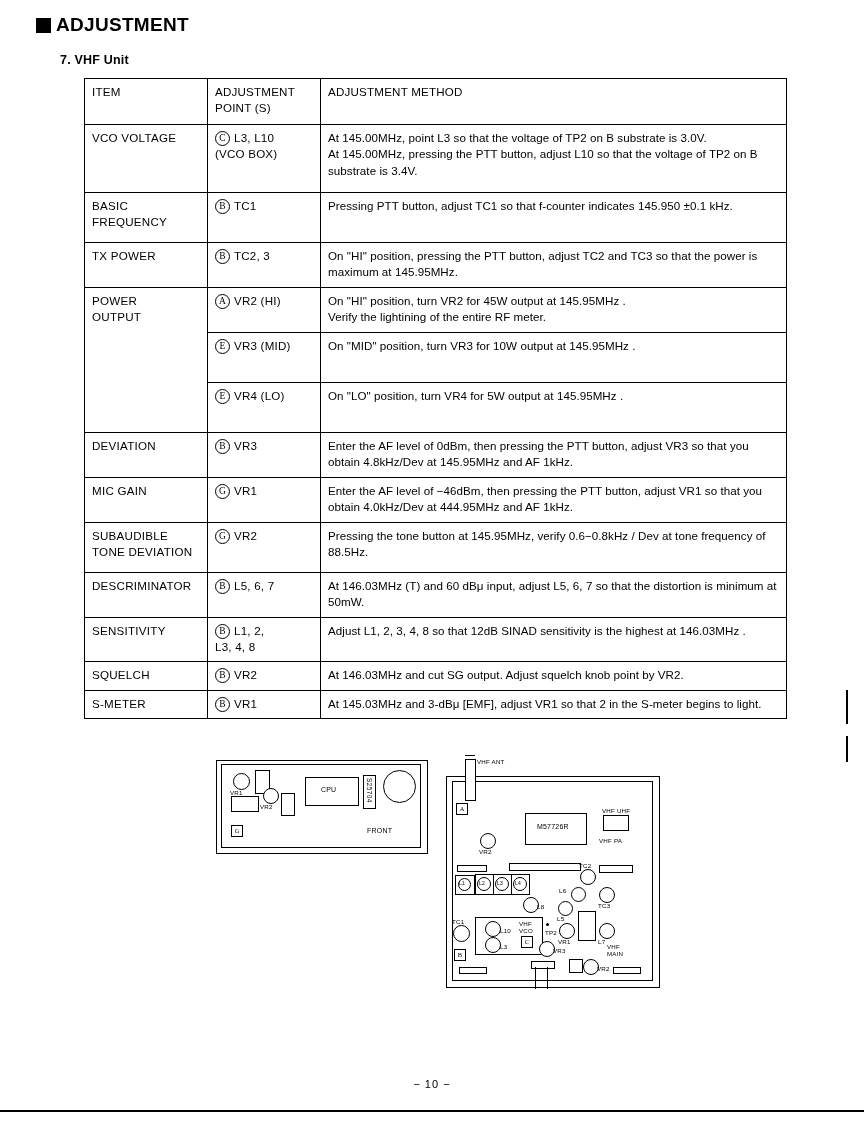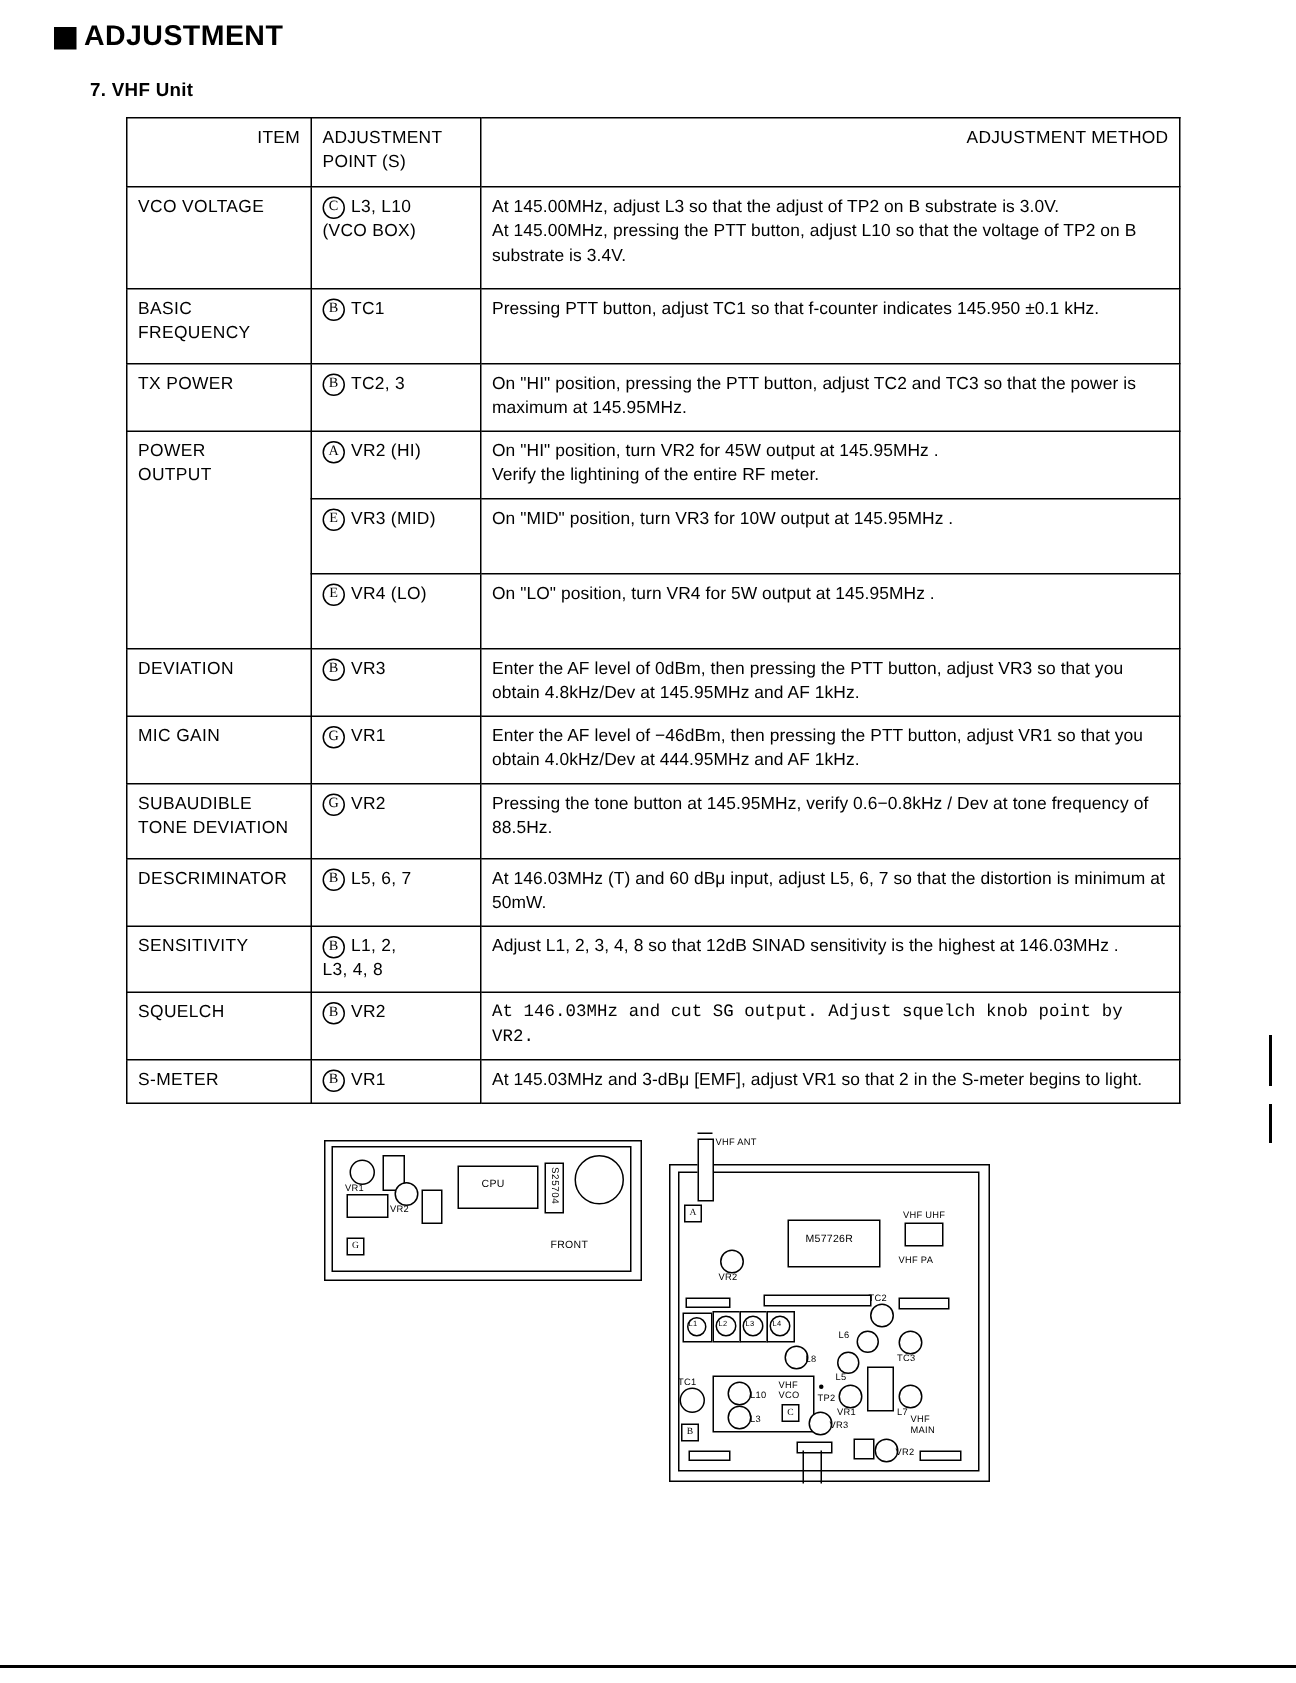--- a/index.html
+++ b/index.html
@@ -75,7 +75,7 @@
   .col-meth  { width: 466px; }
 
   thead th {
-    text-align: right;
+    text-align: left;
     font-weight: bold;
     font-size: 12.2px;
     letter-spacing: 0.2px;

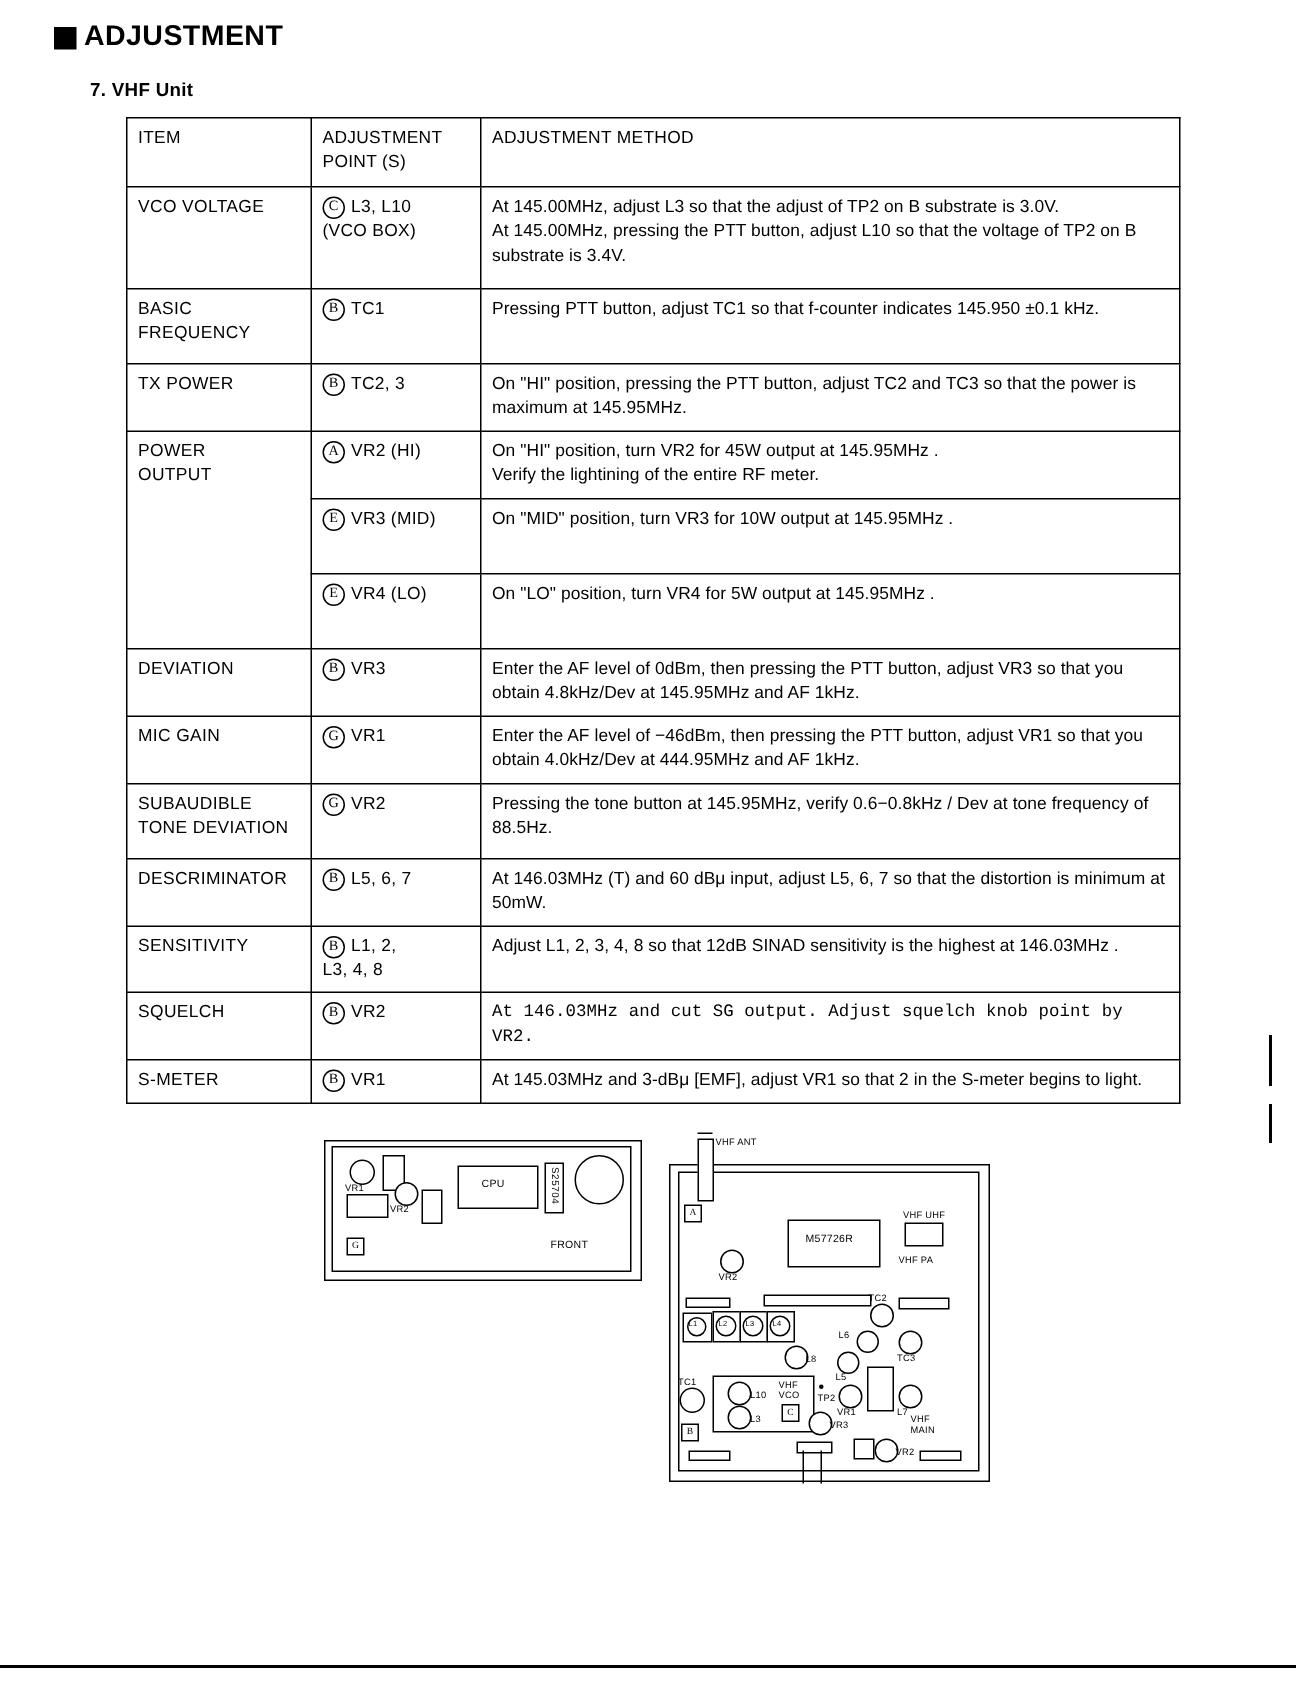--- a/index.html
+++ b/index.html
@@ -238,7 +238,7 @@
             <td class="item-cell" style="white-space: pre-line;">VCO VOLTAGE</td>
             <td class="point-cell"><span class="circ">C</span><span style="white-space: pre-line;">L3, L10
 (VCO BOX)</span></td>
-            <td class="meth-cell" style="white-space: pre-line;">At 145.00MHz, adjust L3 so that the adjust of TP2 on B substrate is 3.0V.
+            <td class="meth-cell" style="white-space: pre-line;">At 145.00MHz, point L3 so that the voltage of TP2 on B substrate is 3.0V.
 At 145.00MHz, pressing the PTT button, adjust L10 so that the voltage of TP2 on B substrate is 3.4V.</td>
           </tr>
           <tr class="tall-b">

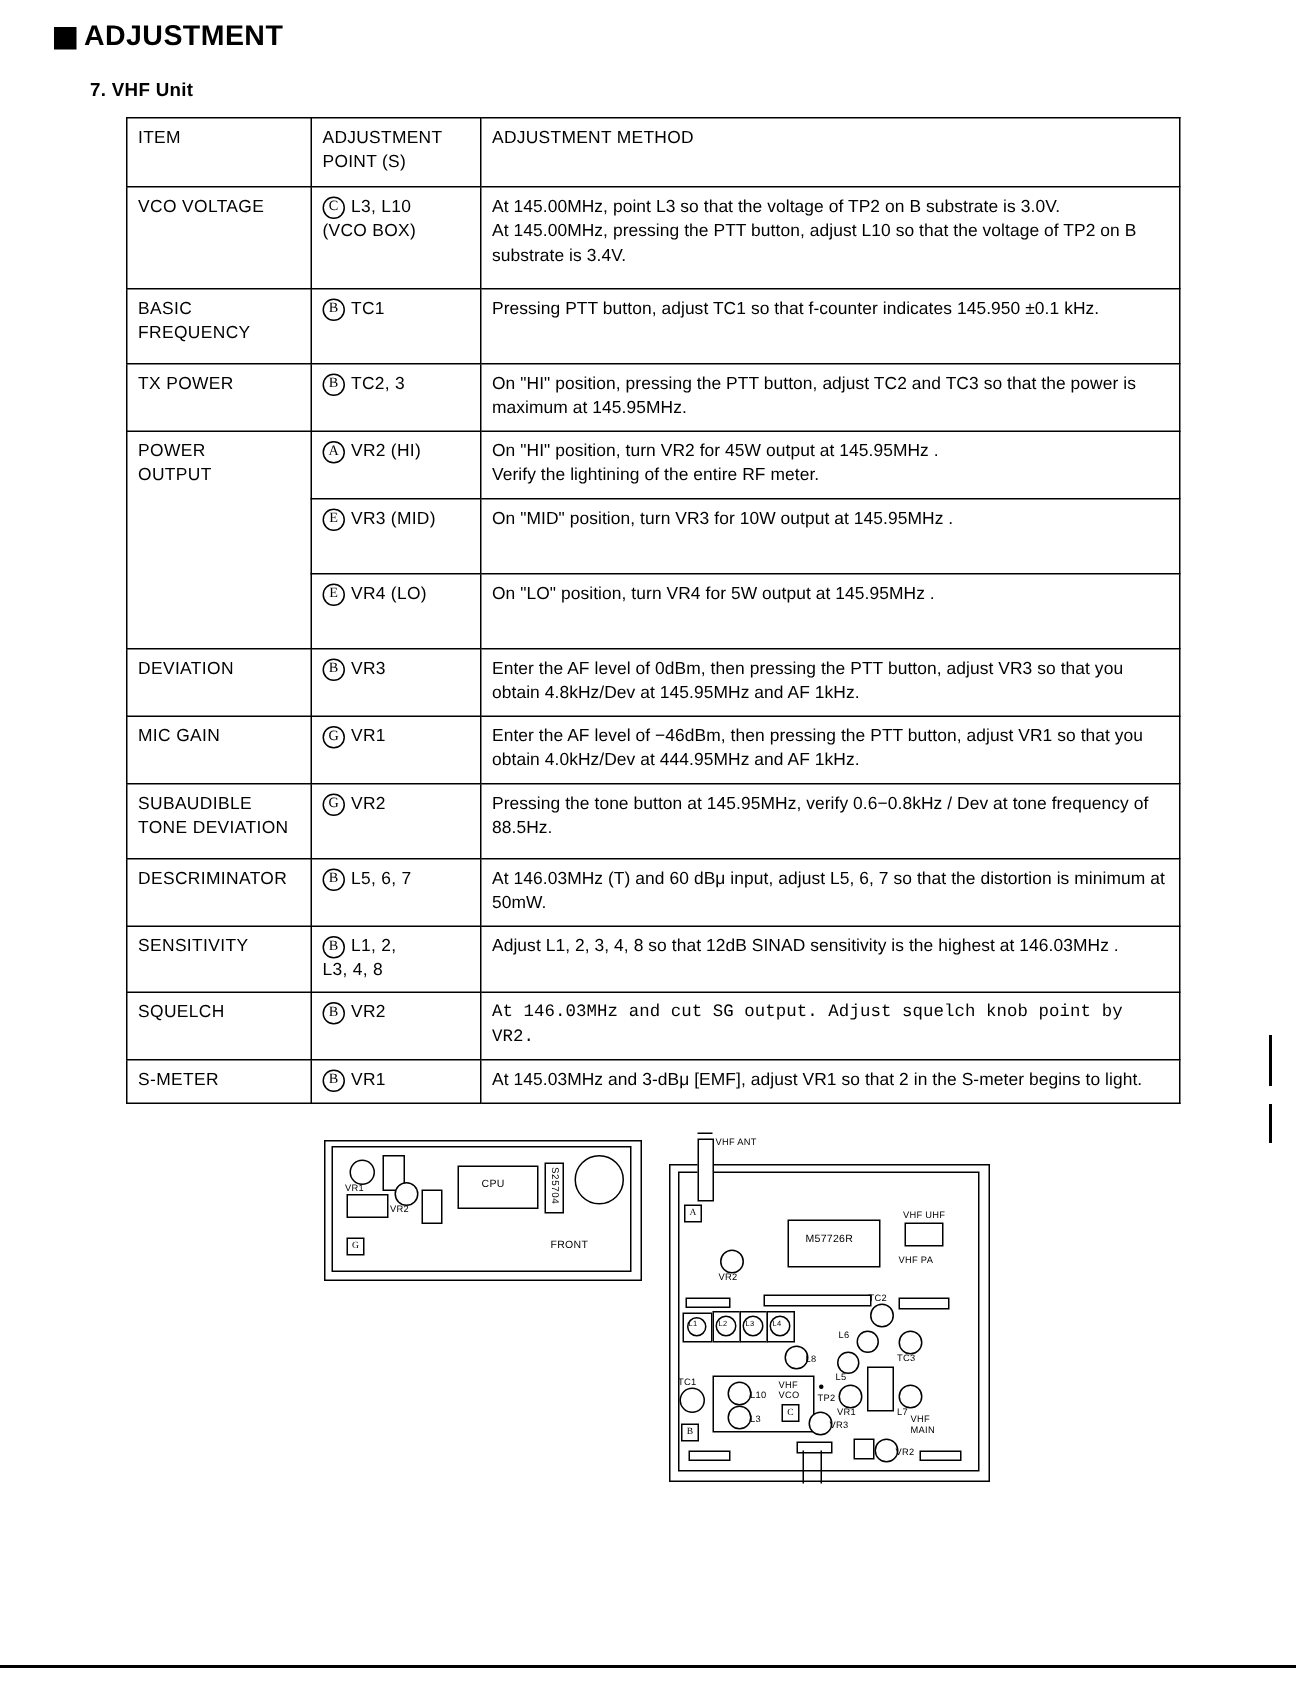--- a/index.html
+++ b/index.html
@@ -297,7 +297,7 @@
           <tr>
             <td class="item-cell" style="white-space: pre-line; margin-left: 10px;">SQUELCH</td>
             <td class="point-cell"><span class="circ">B</span><span style="white-space: pre-line;">VR2</span></td>
-            <td class="meth-cell" style="white-space: pre-line; font-family: Liberation Mono, monospace;">At 146.03MHz  and cut SG output. Adjust squelch  knob point by VR2.</td>
+            <td class="meth-cell" style="white-space: pre-line;">At 146.03MHz  and cut SG output. Adjust squelch  knob point by VR2.</td>
           </tr>
           <tr>
             <td class="item-cell" style="white-space: pre-line;">S-METER</td>

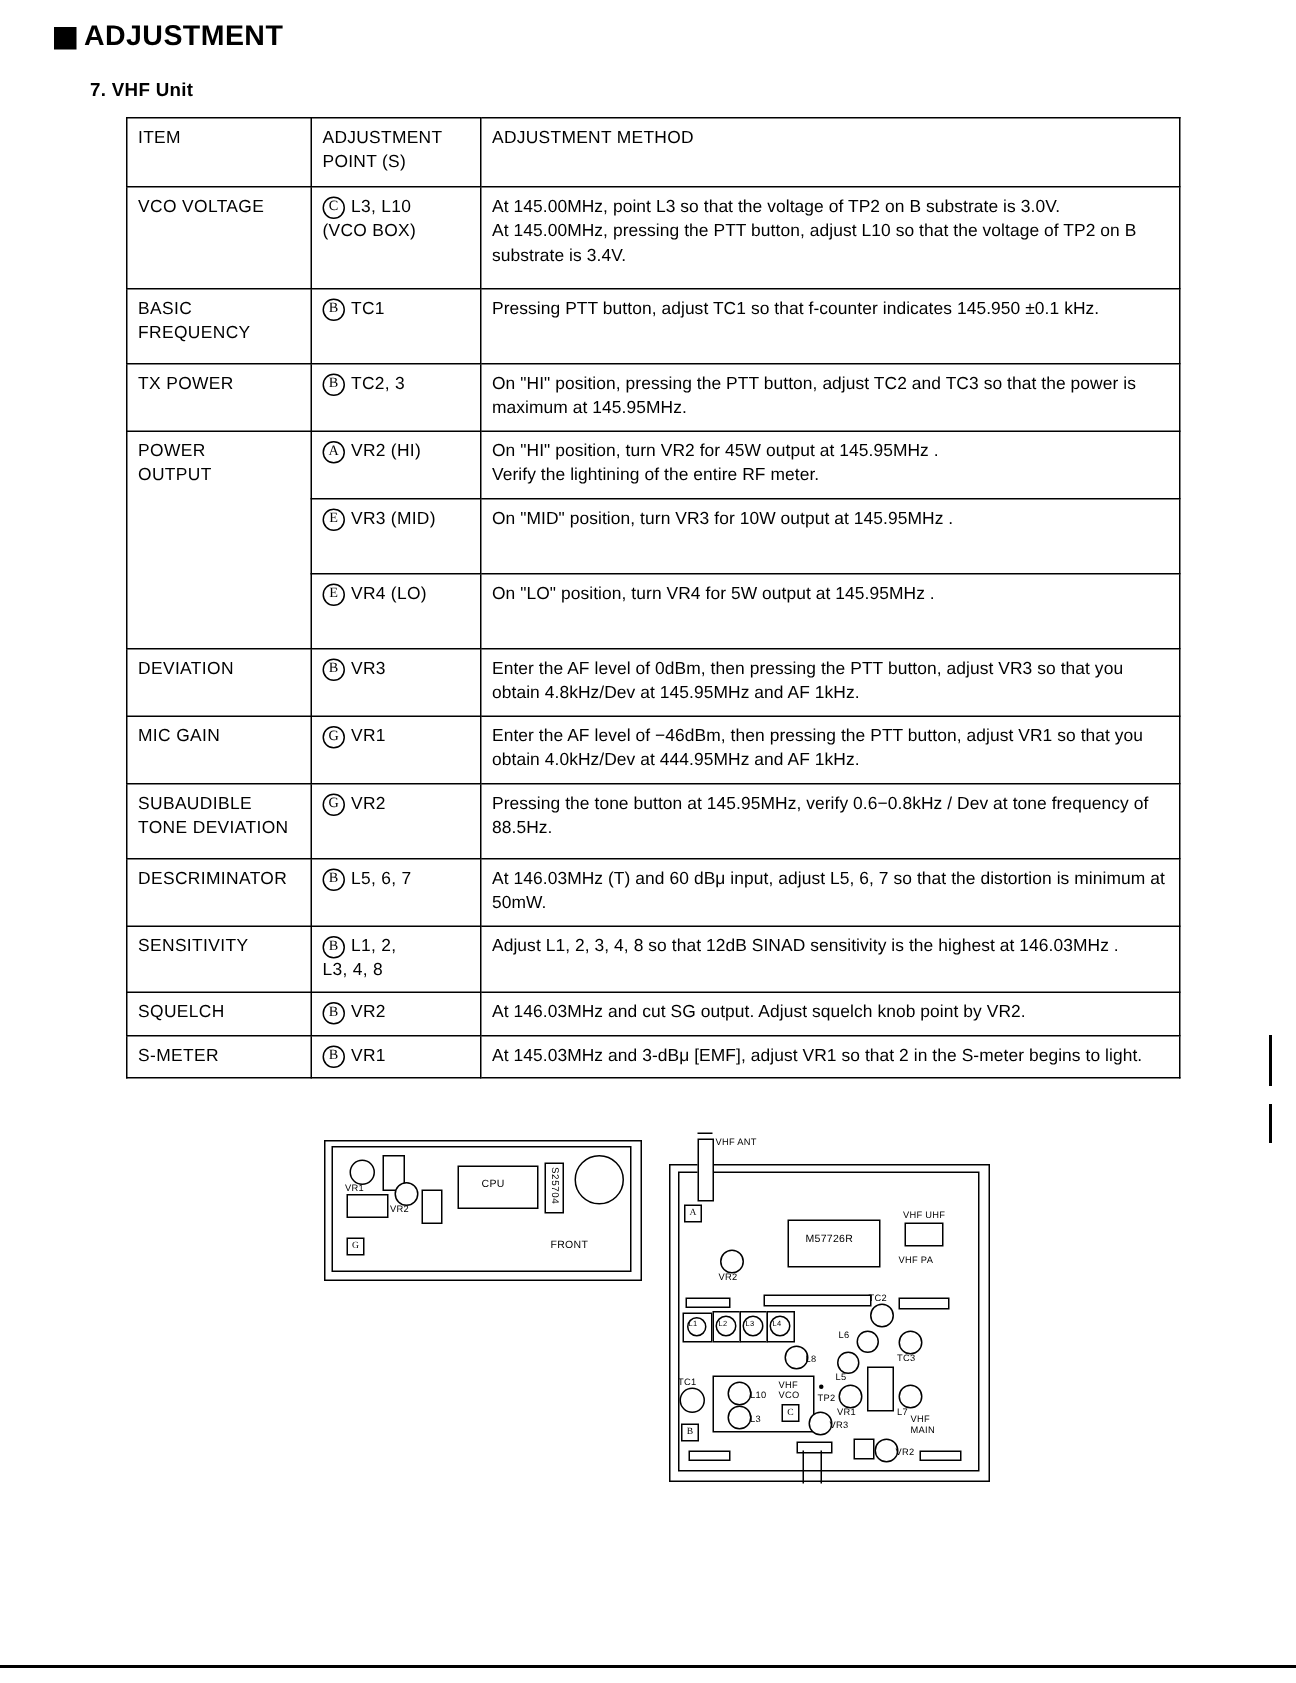--- a/index.html
+++ b/index.html
@@ -420,6 +420,7 @@
     <div class="rect" style="left:166px; top:190px; width:26px; height:5px;"></div>
   </div>
 
+  <div class="page-num">− 10 −</div>
 
   <div class="edge-mark" style="left:846px; top:690px; width:2px; height:34px;"></div>
   <div class="edge-mark" style="left:846px; top:736px; width:2px; height:26px;"></div>

